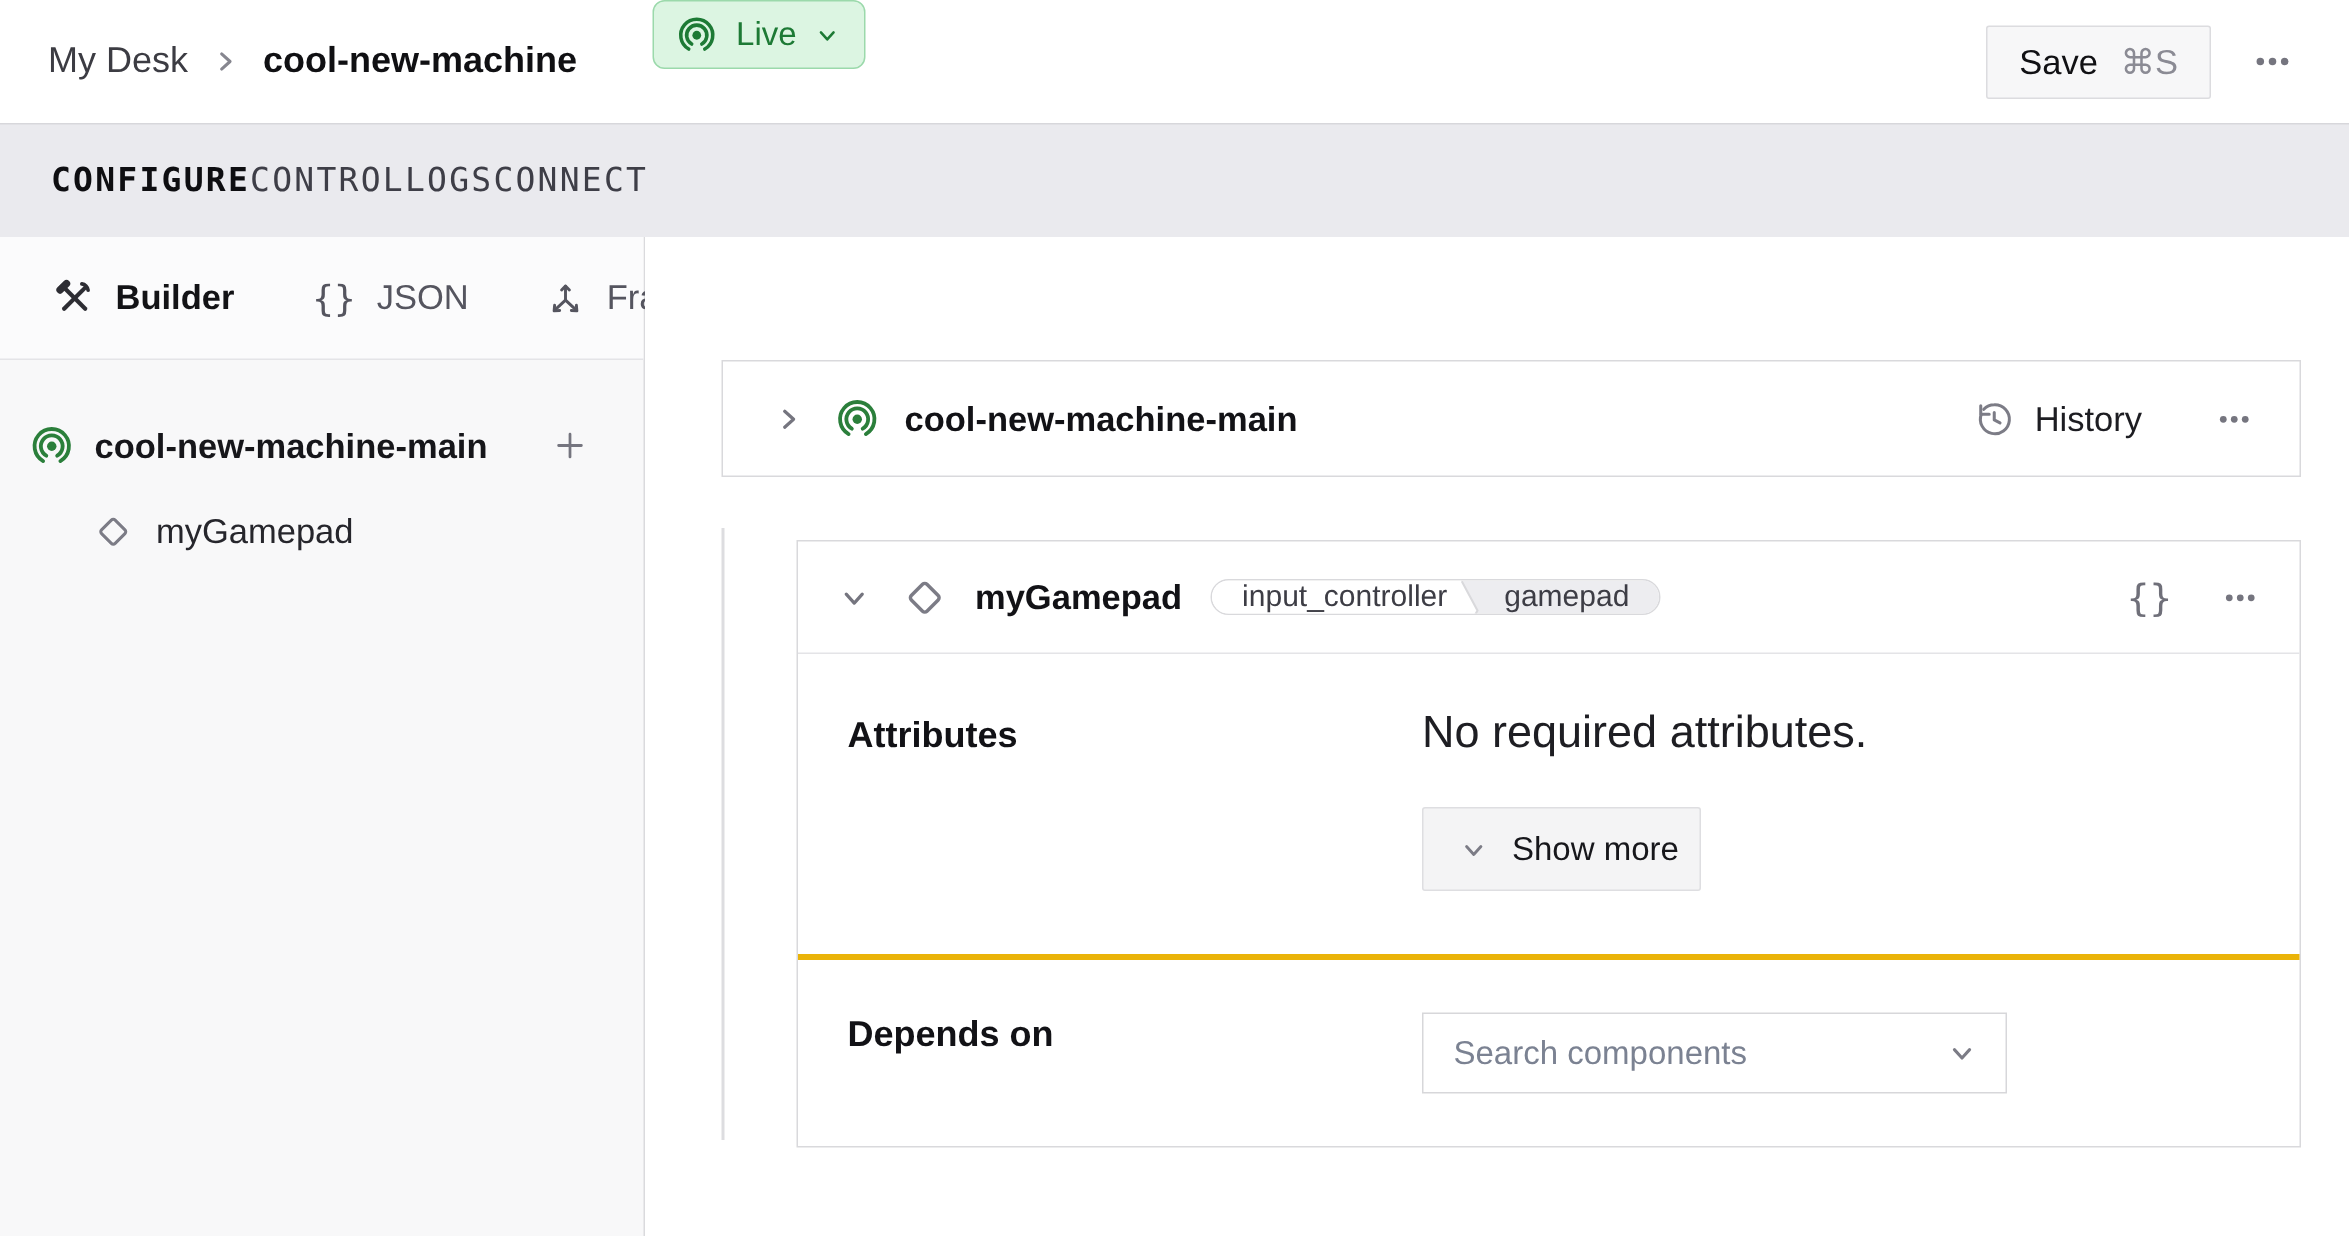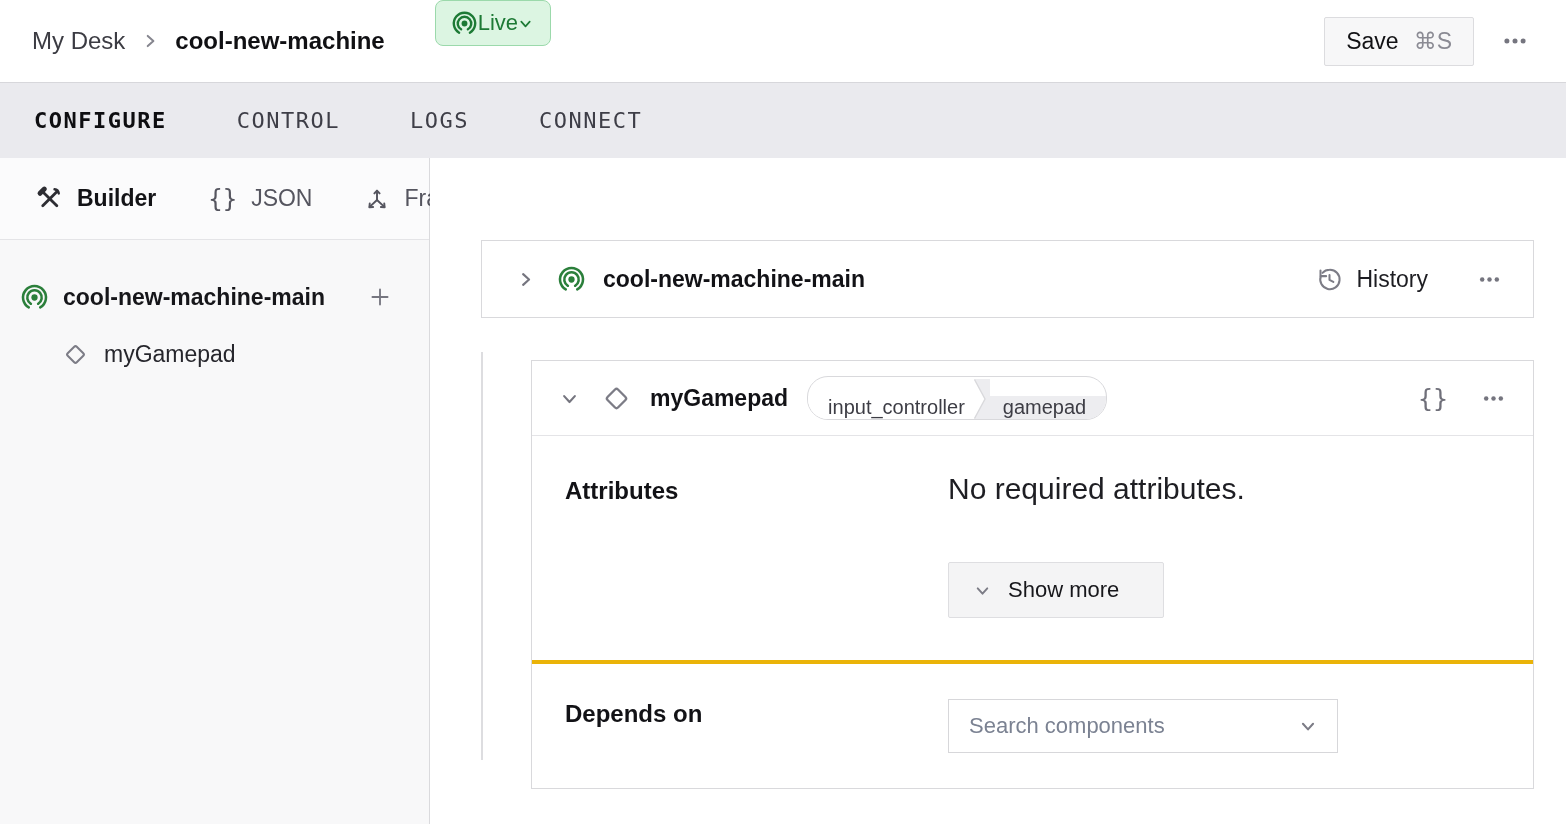--- a/index.html
+++ b/index.html
@@ -24,7 +24,7 @@
   .crumb-sep{color:#86868f;display:flex}
   .crumb-current{font-weight:700;color:#101013}
   .live-badge{
-    margin-left:50px;display:flex;align-items:center;height:46px;
+    margin-left:50px;display:flex;align-items:center;gap:13px;height:46px;
     padding:0 17px 0 15px;background:var(--live-bg);
     border:1px solid var(--live-border);border-radius:8px;
     color:var(--live-text);font-size:22px;cursor:pointer;

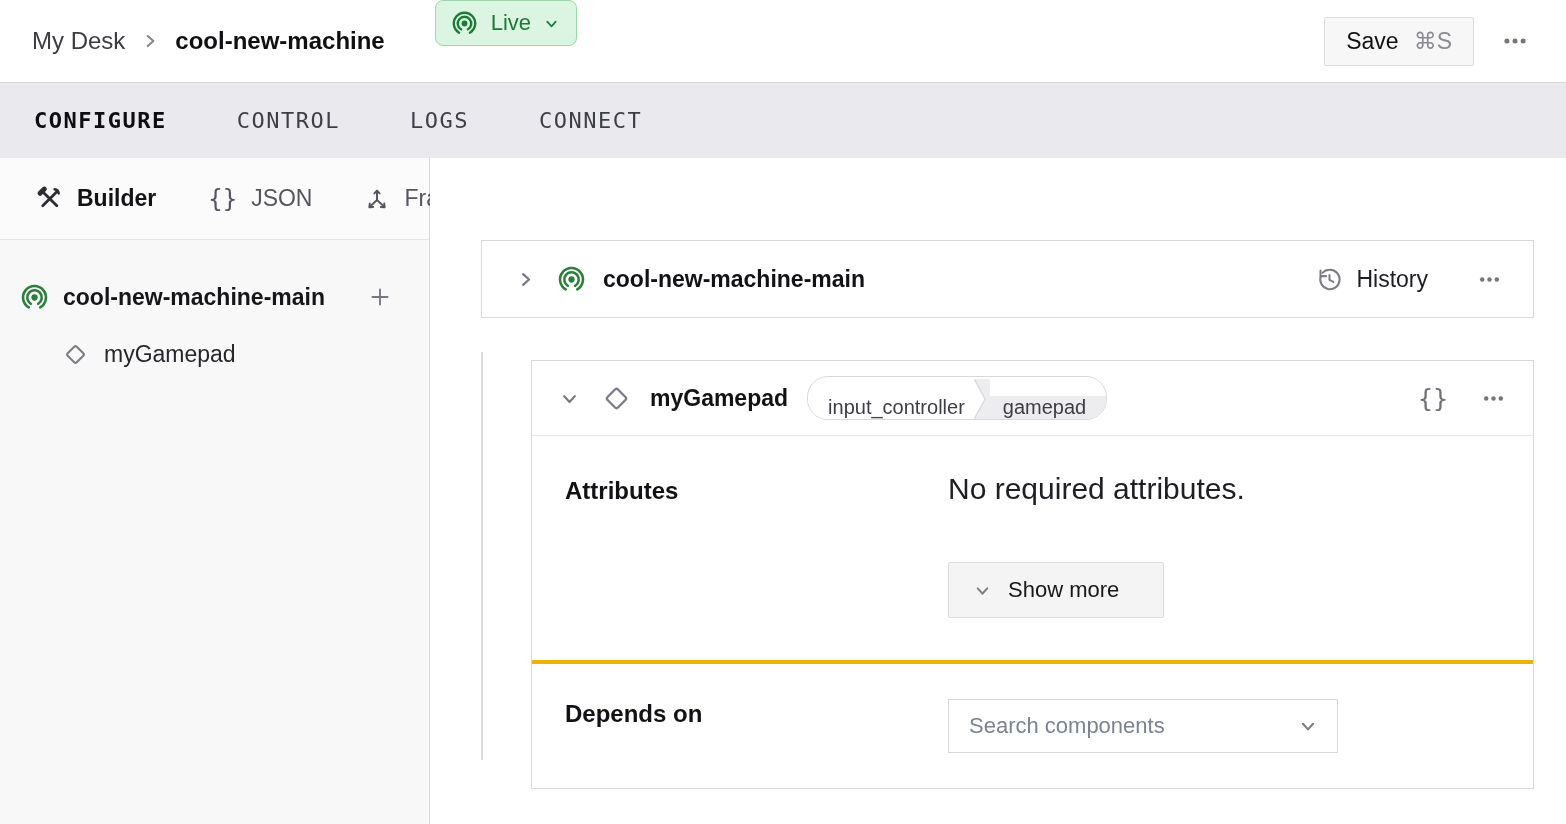--- a/index.html
+++ b/index.html
@@ -41,7 +41,7 @@
   
   .tab-bar{
     height:76px;background:#eaeaee;border-top:1px solid #d7d7db;
-    display:flex;align-items:center;padding:0 34px;gap:70px;
+    display:flex;align-items:center;padding:0 34px;
     font-family:"DejaVu Sans Mono",monospace;font-size:22px;letter-spacing:1.5px;
   }
   .tab{color:#3e3e47;cursor:pointer}

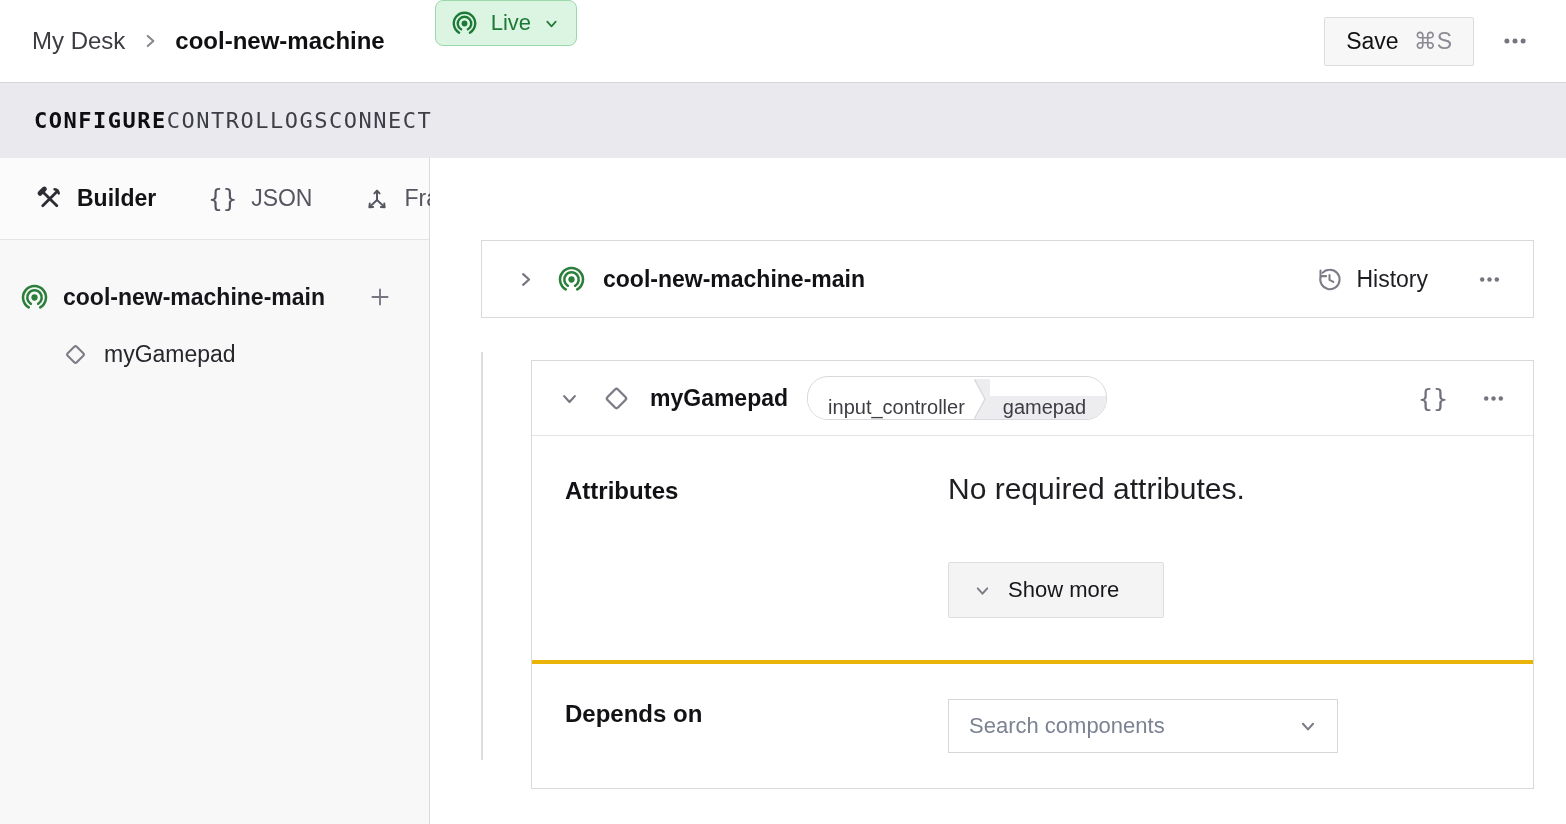--- a/index.html
+++ b/index.html
@@ -84,7 +84,7 @@
   .comp-diamond{margin-left:22px}
   .comp-name{margin-left:18px;font-size:23px;font-weight:700;color:#121216}
   .type-badge{
-    margin-left:19px;display:flex;align-items:flex-end;height:44px;
+    margin-left:19px;display:flex;align-items:flex-start;height:24px;
     border:1px solid #d9d9dc;border-radius:21px;overflow:hidden;
     font-size:20px;color:#3d3d45;background:#fff;
   }

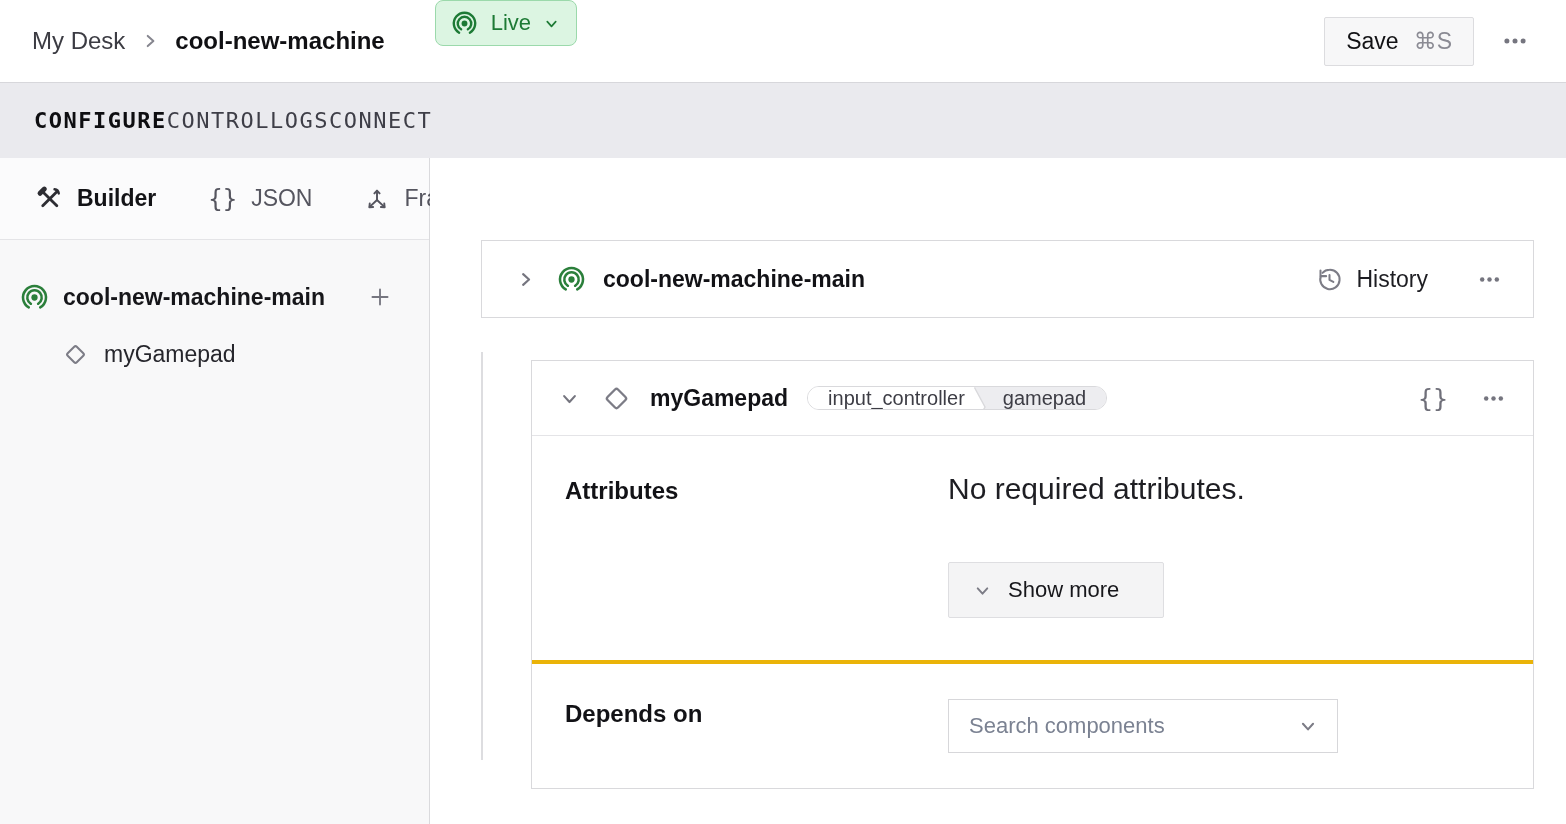--- a/index.html
+++ b/index.html
@@ -97,8 +97,8 @@
   .section-label{font-size:24px;font-weight:700;color:#121216;padding-top:1px}
   .attr-value-text{font-size:30px;color:#1e1e23;line-height:26px}
   .show-more-btn{
-    margin-top:60px;height:56px;width:max-content;display:flex;align-items:center;gap:17px;
-    padding:0 44px 0 25px;background:#f4f4f5;border:1px solid #dedee1;border-radius:2px;
+    margin-top:36px;height:56px;width:max-content;display:flex;align-items:center;gap:17px;
+    padding:0 14px 0 25px;background:#f4f4f5;border:1px solid #dedee1;border-radius:2px;
     font-family:inherit;font-size:22px;color:#17171b;cursor:pointer;
   }
   .depends-section{border-top:4px solid #eab308;padding:35px 33px}

